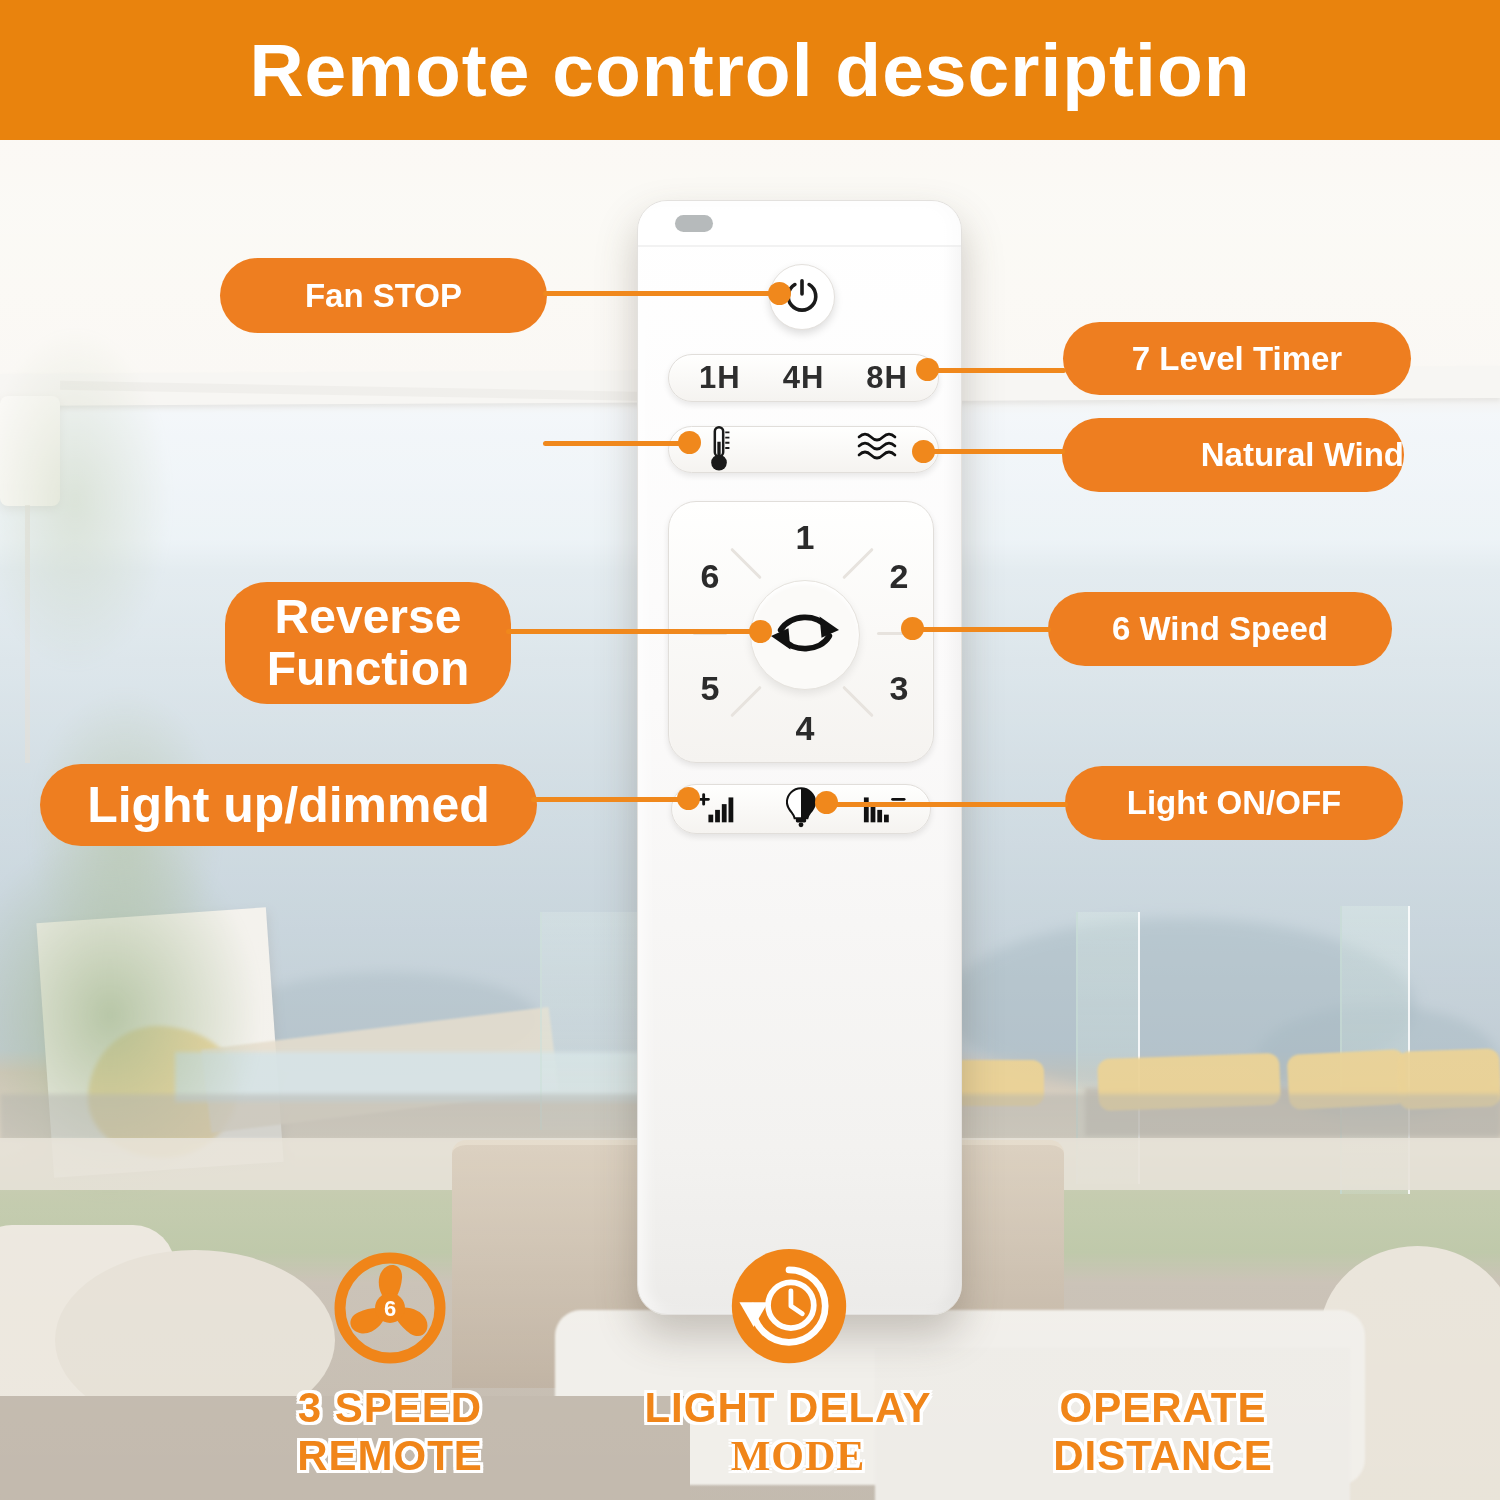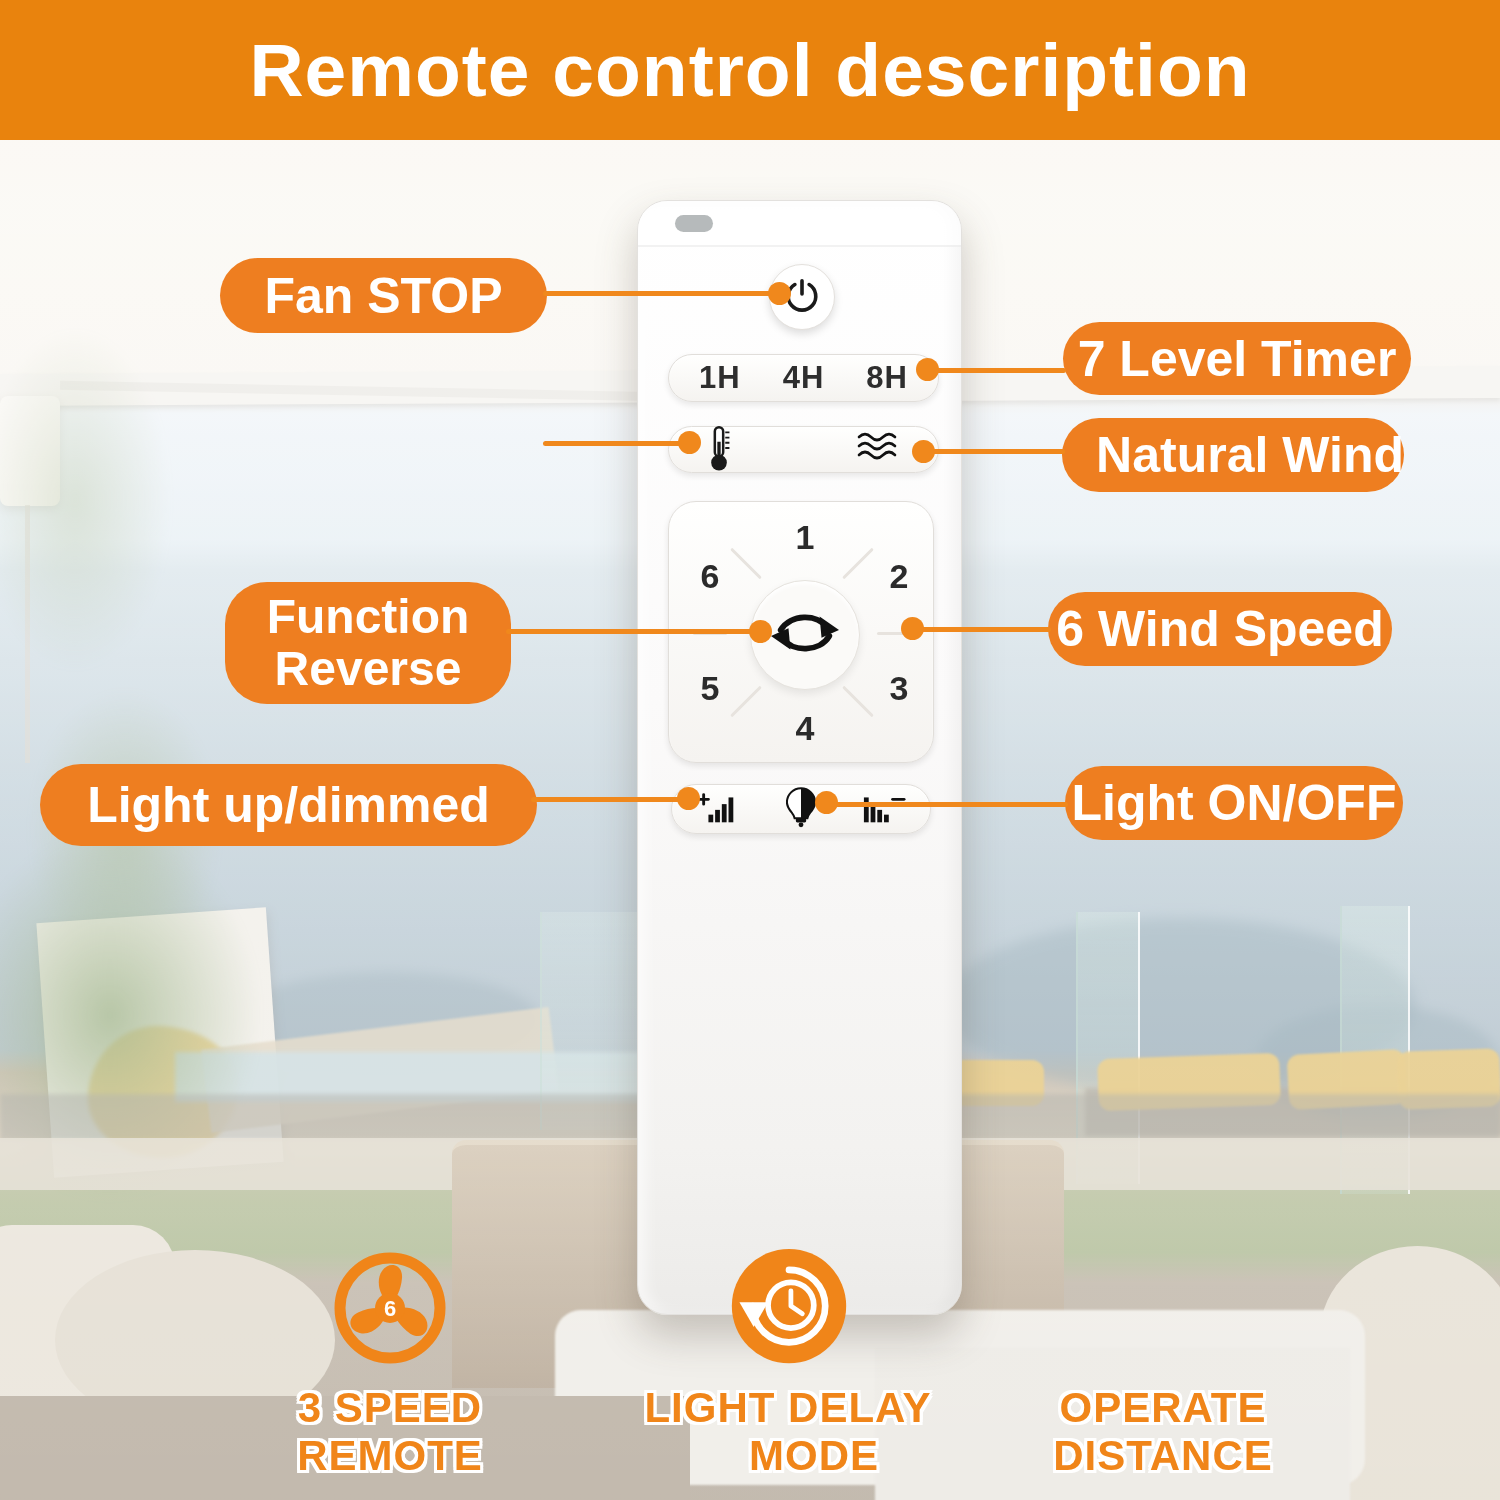--- a/index.html
+++ b/index.html
@@ -95,7 +95,7 @@
   
   .pill{position:absolute;z-index:4;background:#EE7E20;color:#fff;font-weight:700;
         display:flex;flex-direction:column;align-items:center;justify-content:center;
-        border-radius:42px;font-size:50px;line-height:1.08;text-align:center;}
+        border-radius:42px;font-size:33px;line-height:1.08;text-align:center;}
   .p-fanstop{left:220px;top:258px;width:327px;height:75px;}
   .p-lightcolor{left:225px;top:407px;width:322px;height:76px;}
   .p-reverse{left:225px;top:582px;width:286px;height:122px;font-size:48px;}

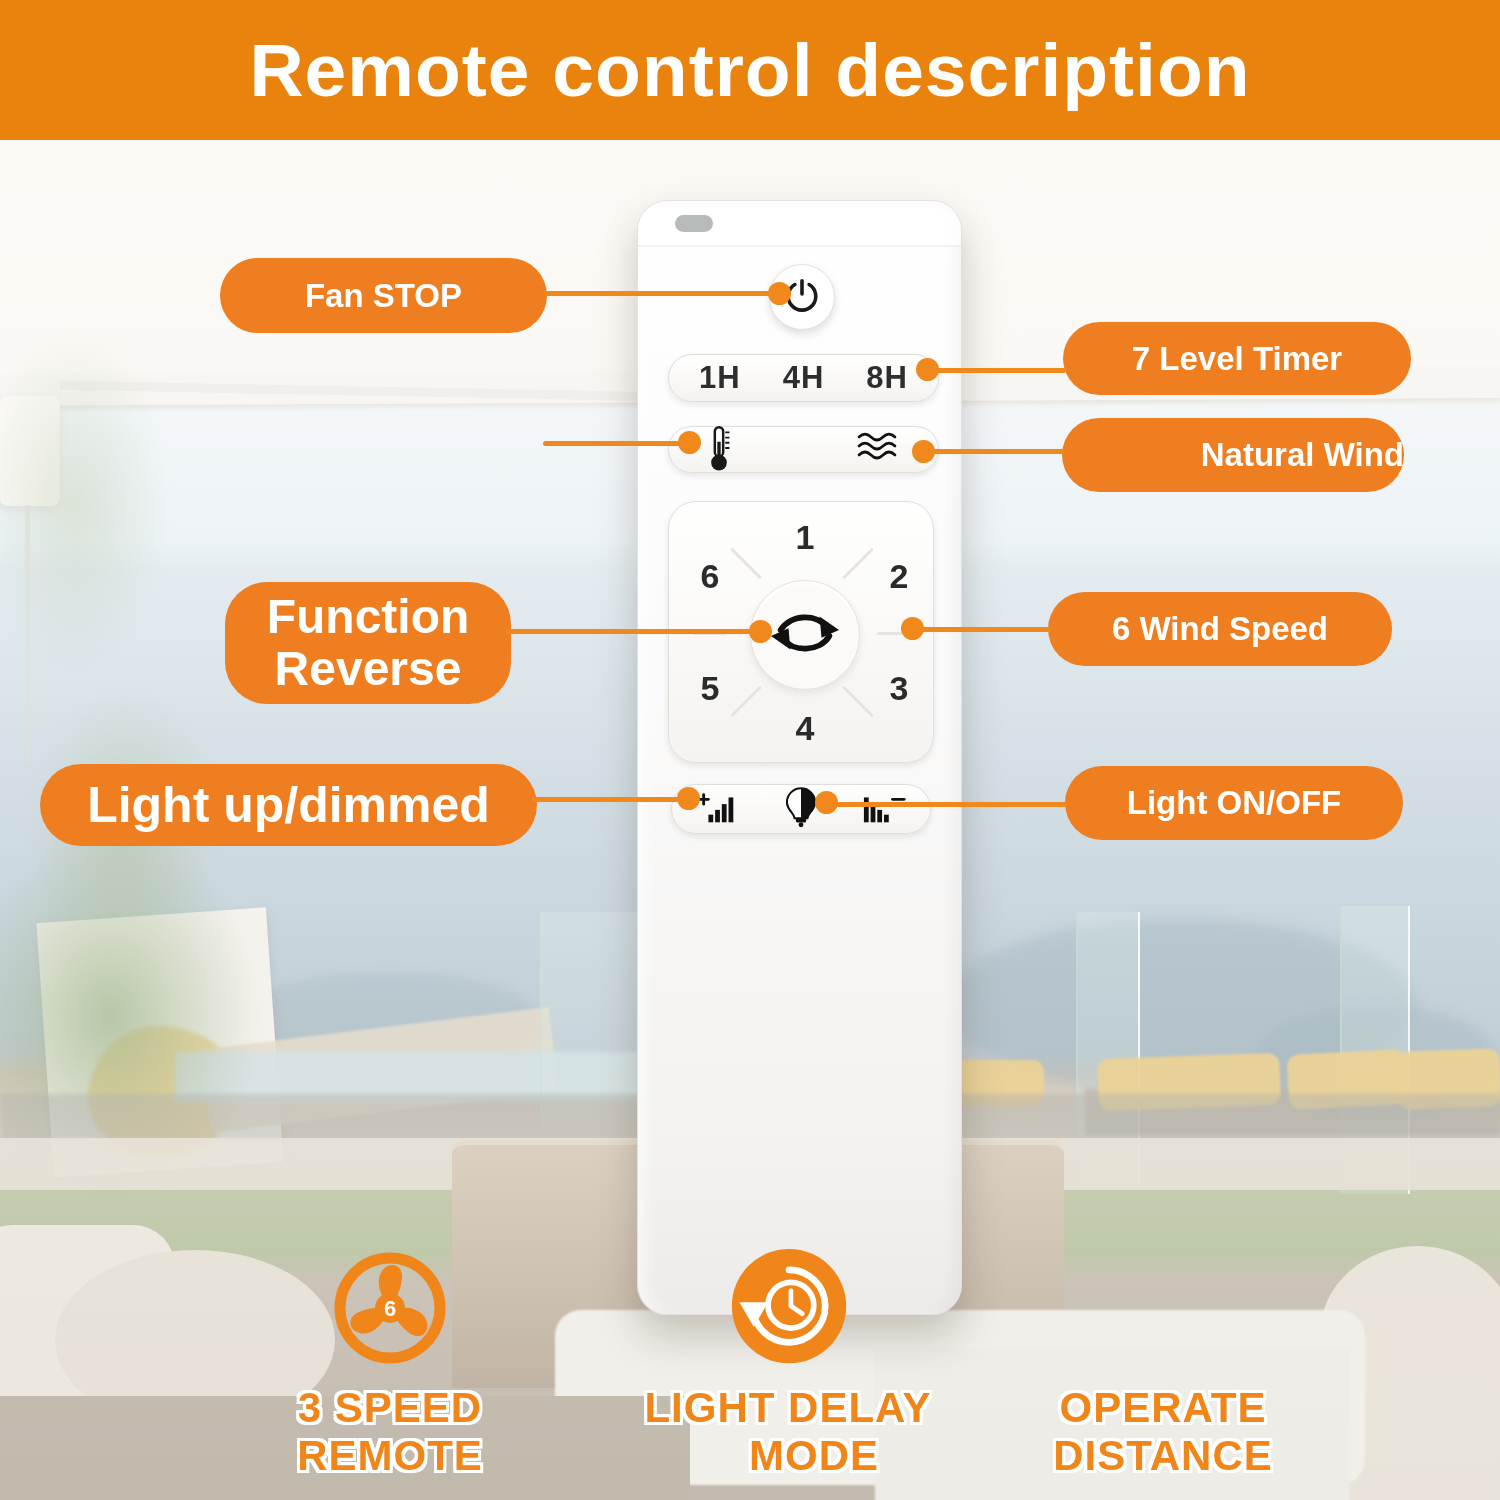--- a/index.html
+++ b/index.html
@@ -284,8 +284,8 @@
       <span>Fan STOP</span>
     </div>
   <div class="pill p-reverse">
+    <span>Reverse</span>
     <span>Function</span>
-    <span>Reverse</span>
   </div>
   <div class="pill p-lightup">
       <span>Light up/dimmed</span>

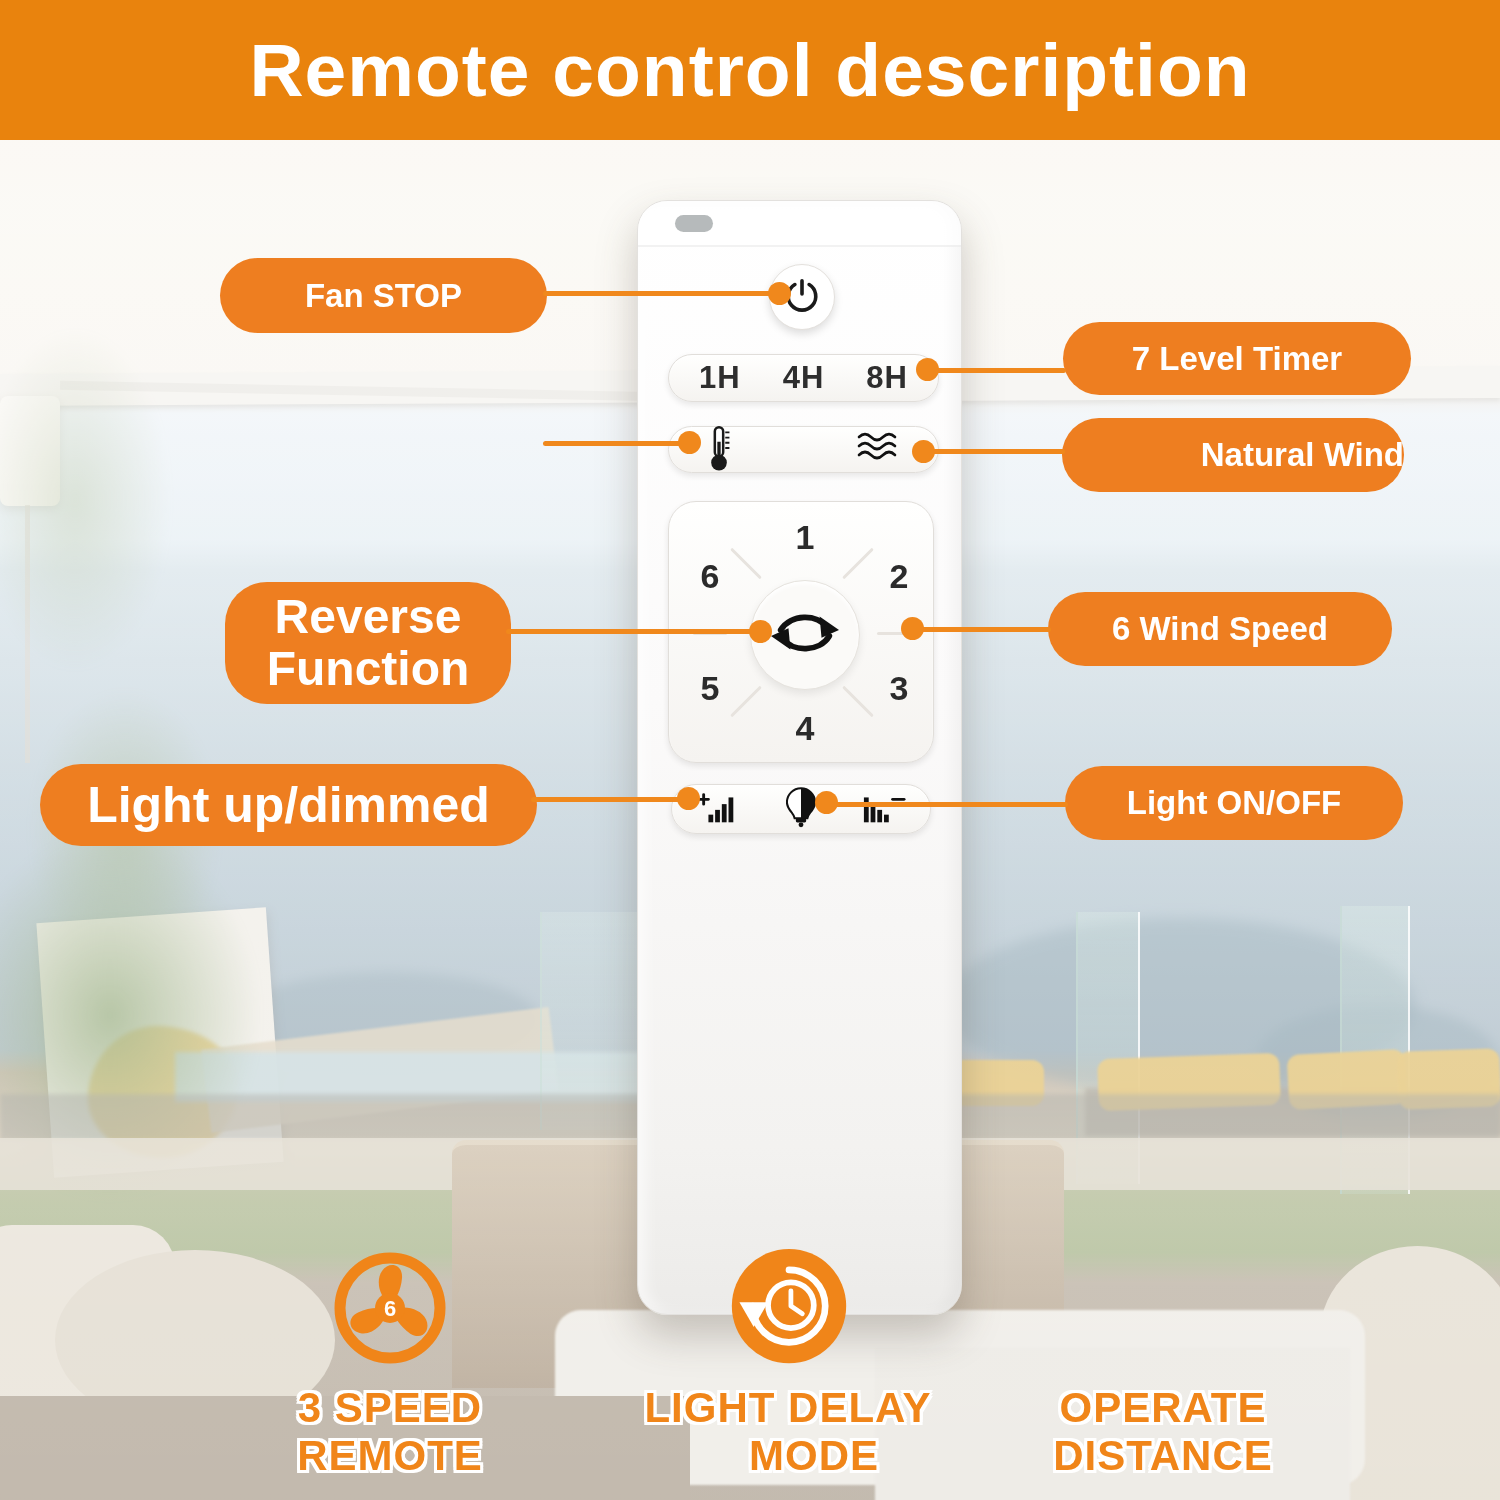--- a/index.html
+++ b/index.html
@@ -133,7 +133,7 @@
           text-shadow:-3px -3px 0 #fff,3px -3px 0 #fff,-3px 3px 0 #fff,3px 3px 0 #fff,
                       0 -3px 0 #fff,0 3px 0 #fff,-3px 0 0 #fff,3px 0 0 #fff;}
   .fl-1a{left:180px;top:1384px;}  .fl-1b{left:180px;top:1432px;}
-  .fl-2a{left:578px;top:1384px;}  .fl-2b{left:604px;top:1432px;}
+  .fl-2a{left:578px;top:1384px;}  .fl-2b{left:588px;top:1432px;font-family:Liberation Serif, serif;}
   .fl-3a{left:953px;top:1384px;}  .fl-3b{left:953px;top:1432px;}
 </style>
 </head>

